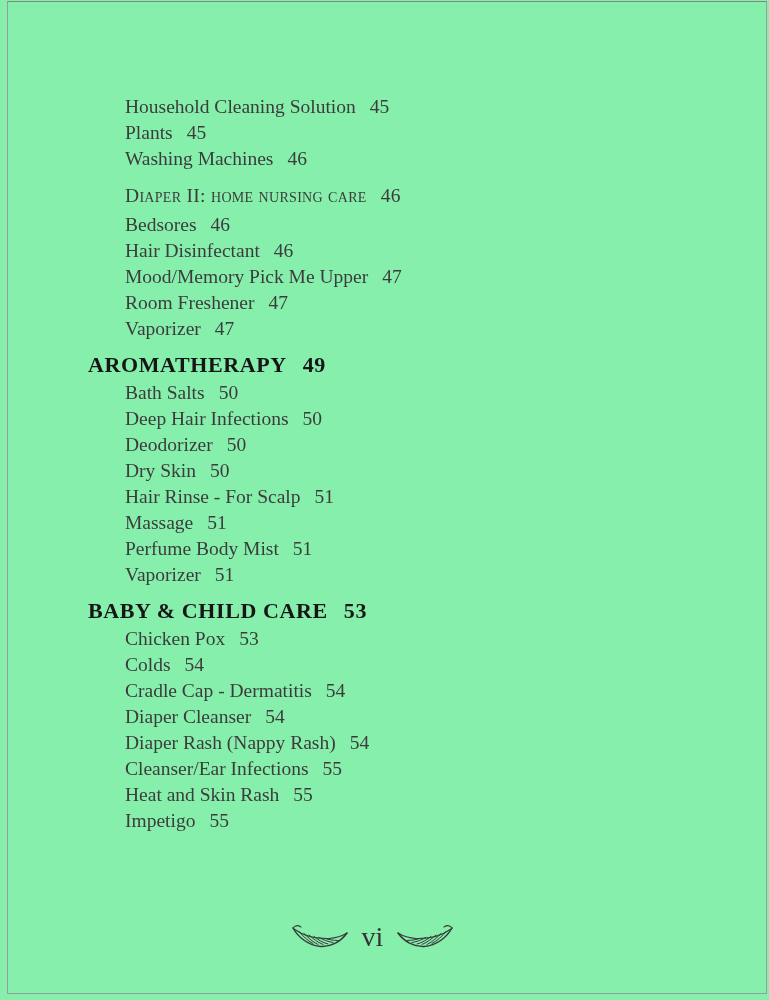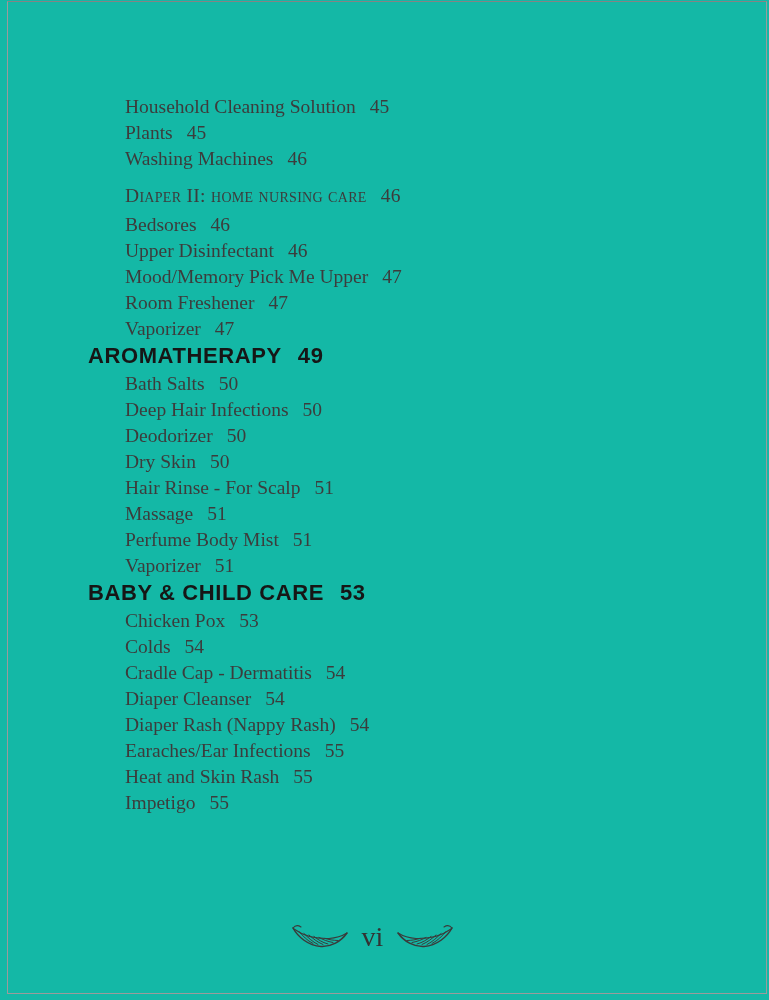--- a/index.html
+++ b/index.html
@@ -7,7 +7,7 @@
     position: relative;
     width: 769px;
     height: 1000px;
-    background: #14b8a6;
+    background: #86efac;
     overflow: hidden;
     font-family: "Liberation Serif", serif;
   }

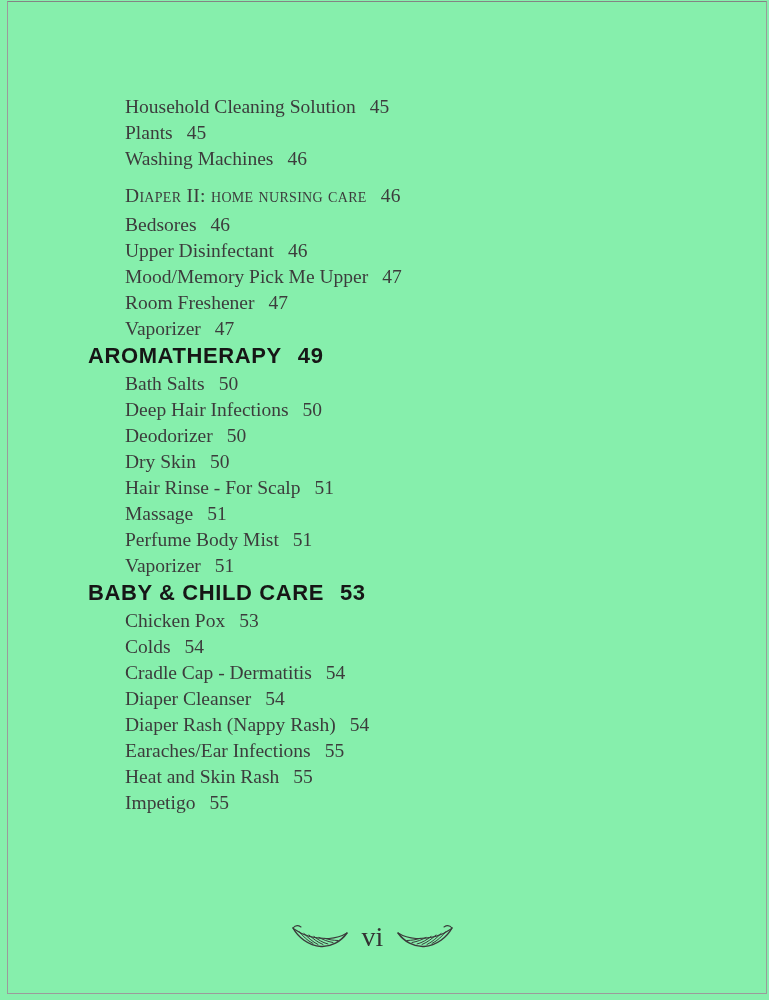--- a/index.html
+++ b/index.html
@@ -82,7 +82,7 @@
     <div class="row item"><span>Washing Machines</span><span class="page-num">46</span></div>
     <div class="row section"><span>Diaper II: home nursing care</span><span class="page-num">46</span></div>
     <div class="row item"><span>Bedsores</span><span class="page-num">46</span></div>
-    <div class="row item"><span>Upper Disinfectant</span><span class="page-num">46</span></div>
+    <div class="row item"><span>Hair Disinfectant</span><span class="page-num">46</span></div>
     <div class="row item"><span>Mood/Memory Pick Me Upper</span><span class="page-num">47</span></div>
     <div class="row item"><span>Room Freshener</span><span class="page-num">47</span></div>
     <div class="row item"><span>Vaporizer</span><span class="page-num">47</span></div>

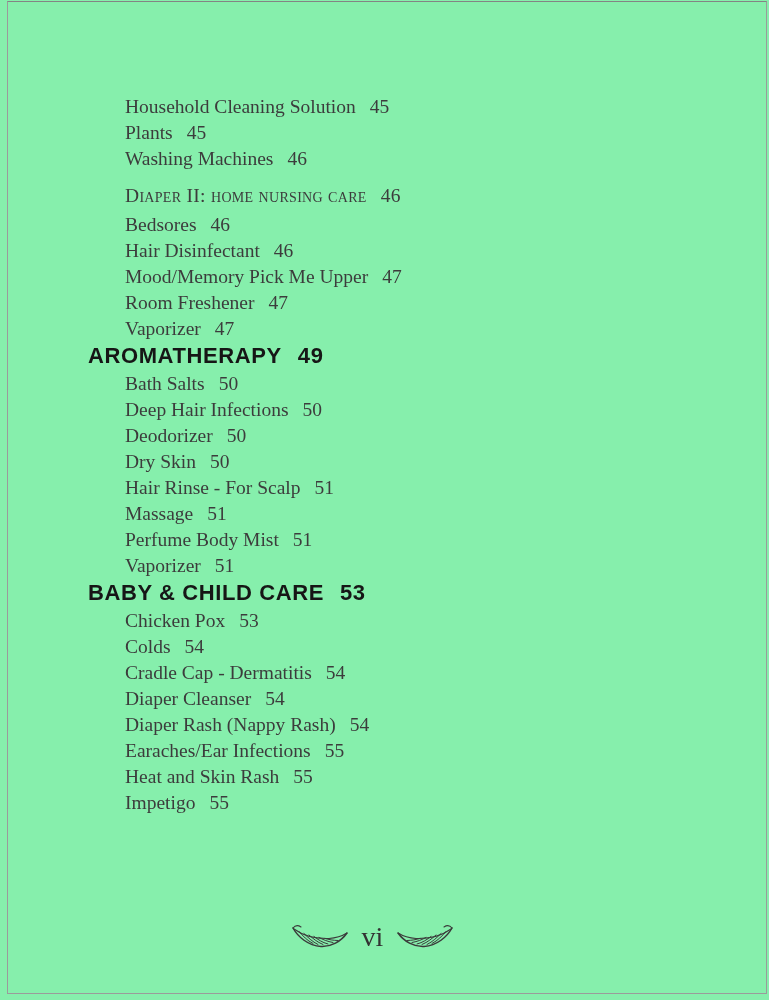--- a/index.html
+++ b/index.html
@@ -42,12 +42,12 @@
     margin-bottom: 3px;
   }
   .row.chapter {
-    font-family: Liberation Sans, sans-serif;
+    font-family: Liberation Serif, serif;
     font-weight: 700;
     font-size: 22px;
     letter-spacing: 0.6px;
     color: #161616;
-    margin-top: 1px;
+    margin-top: 10px;
     margin-bottom: 2px;
   }
   .row.chapter .page-num { margin-left: 16px; }

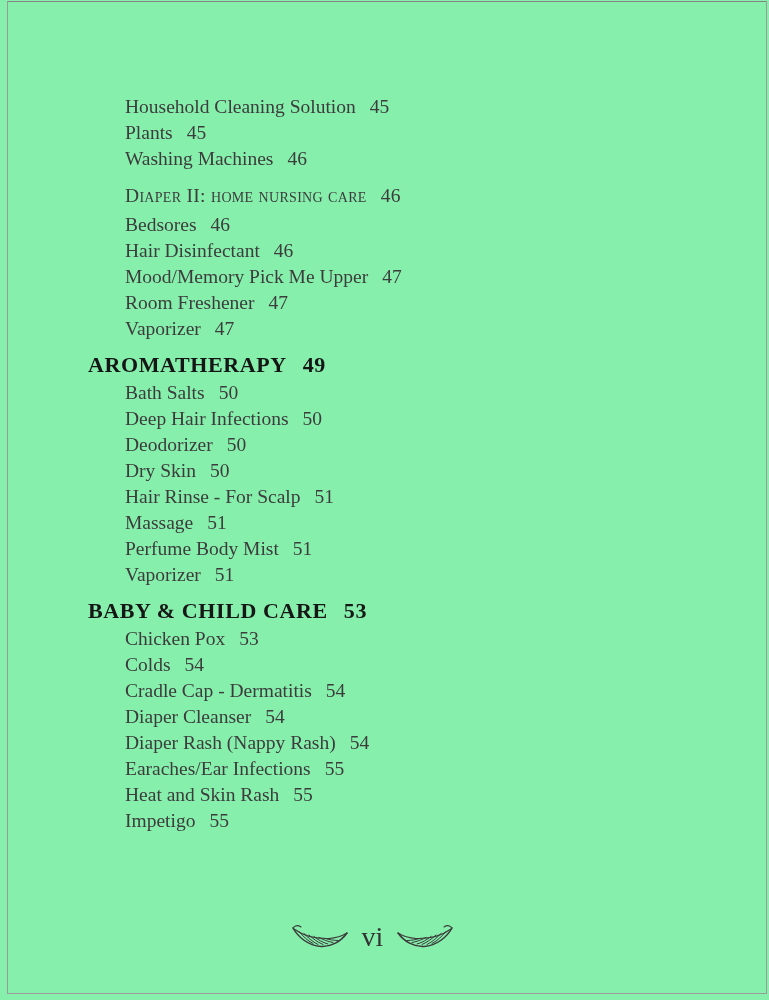--- a/index.html
+++ b/index.html
@@ -101,7 +101,7 @@
     <div class="row item"><span>Cradle Cap - Dermatitis</span><span class="page-num">54</span></div>
     <div class="row item"><span>Diaper Cleanser</span><span class="page-num">54</span></div>
     <div class="row item"><span>Diaper Rash (Nappy Rash)</span><span class="page-num">54</span></div>
-    <div class="row item"><span>Earaches/Ear Infections</span><span class="page-num">55</span></div>
+    <div class="row item"><span>Cleanser/Ear Infections</span><span class="page-num">55</span></div>
     <div class="row item"><span>Heat and Skin Rash</span><span class="page-num">55</span></div>
     <div class="row item"><span>Impetigo</span><span class="page-num">55</span></div>
   </main>

